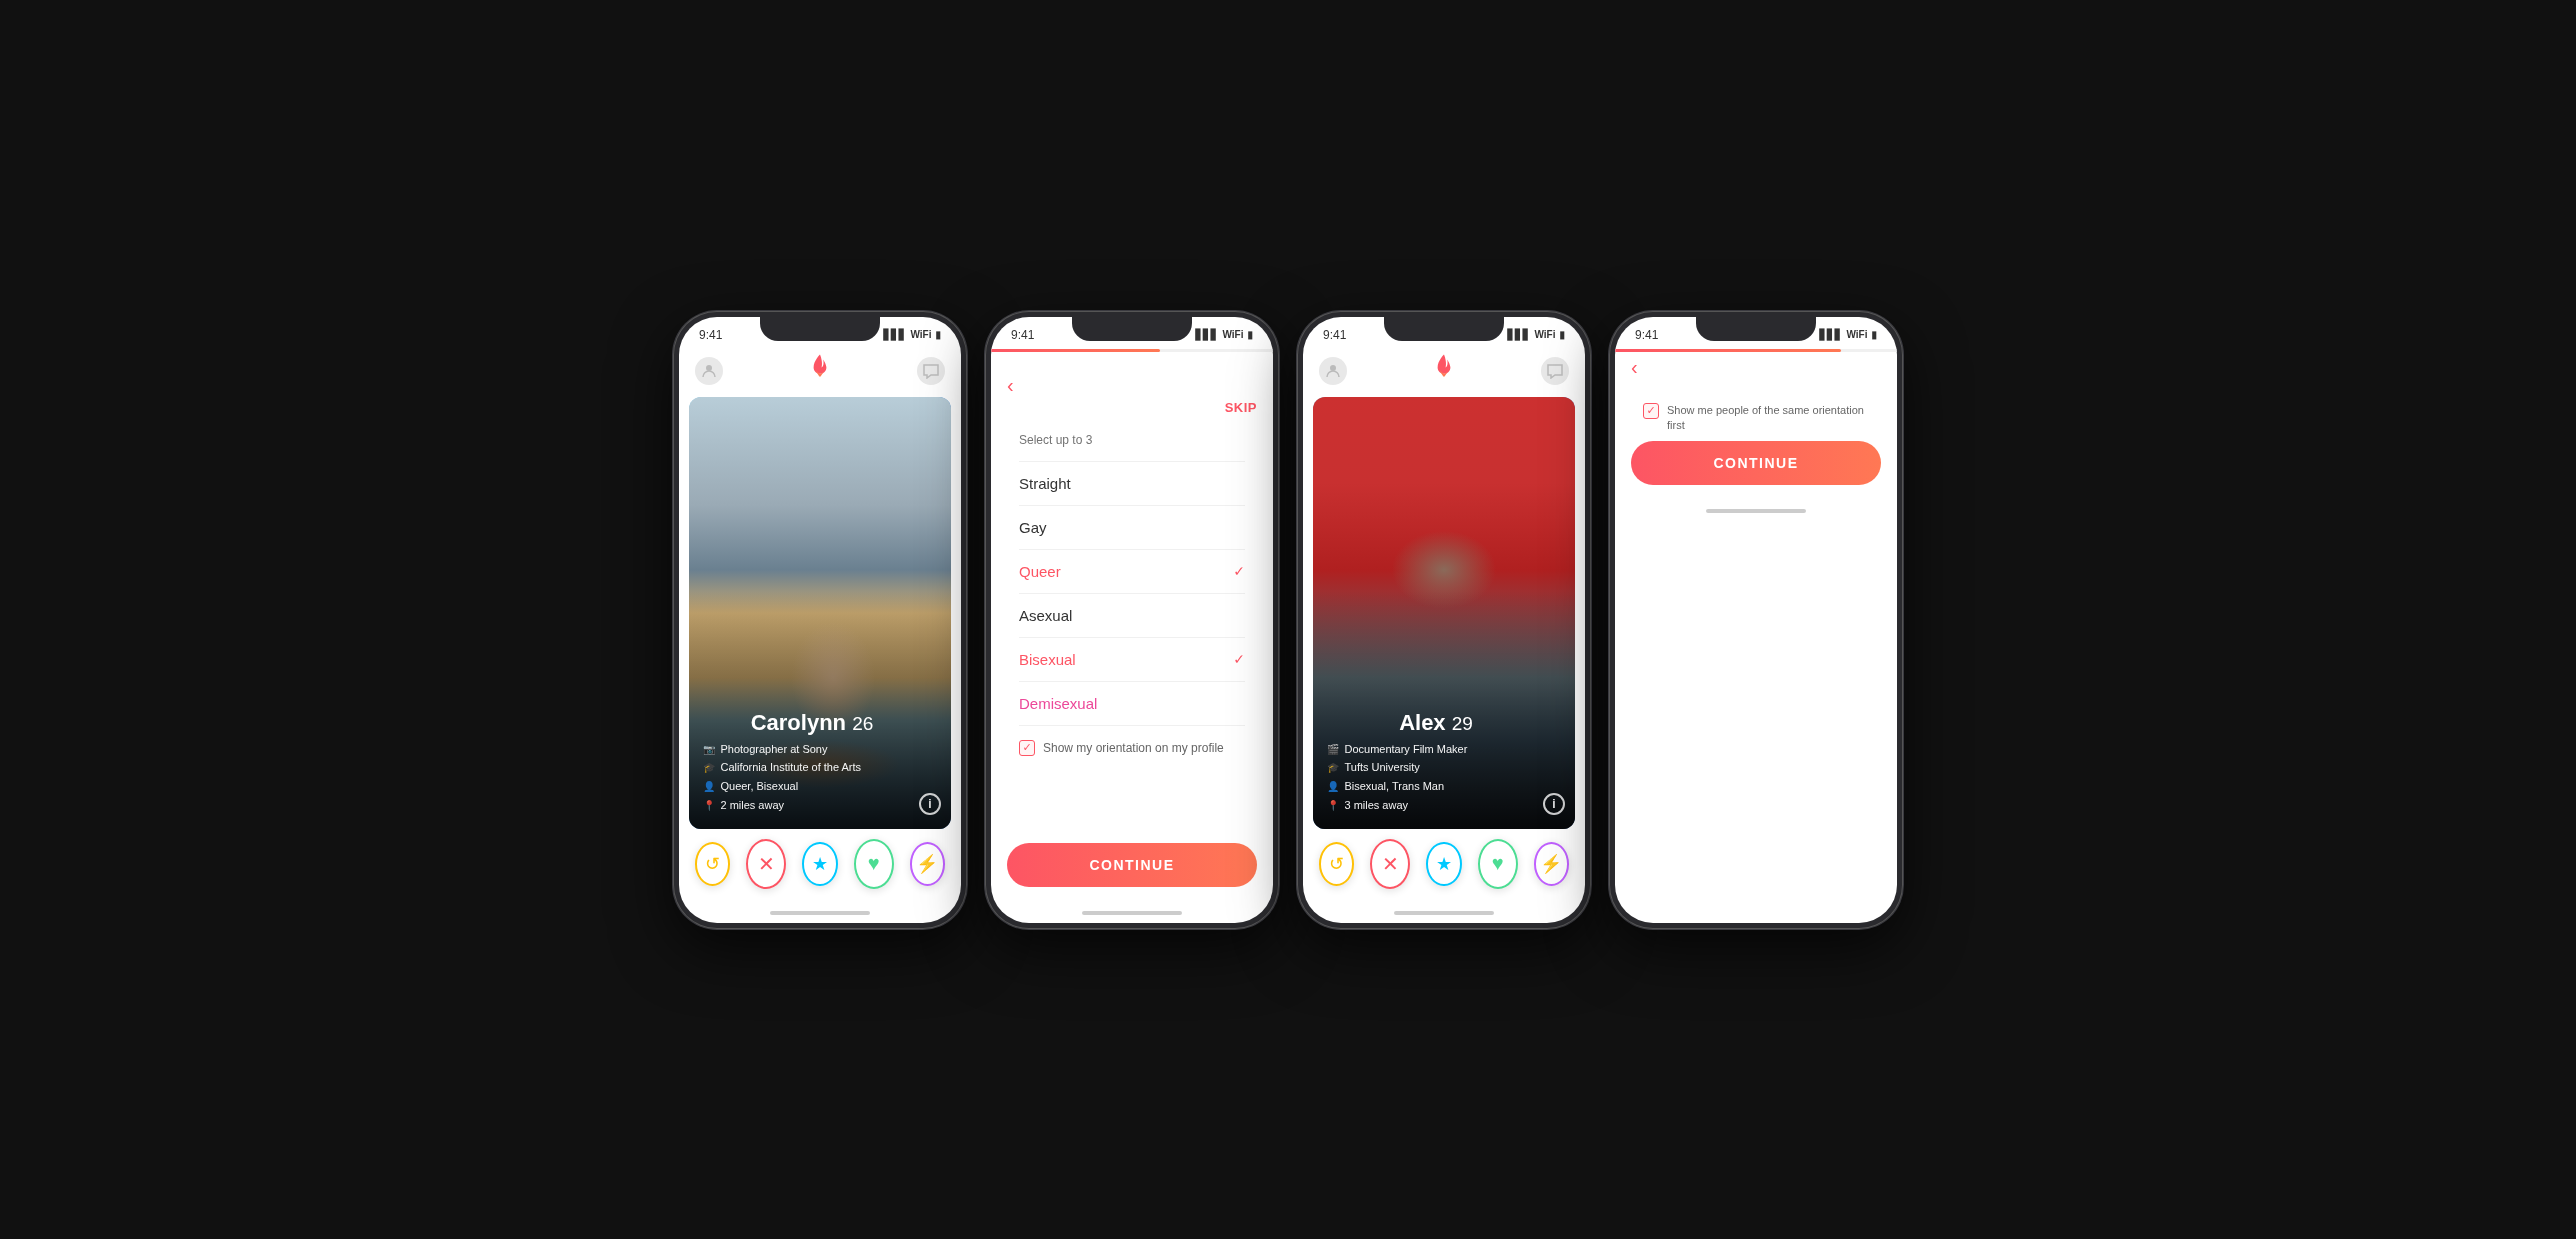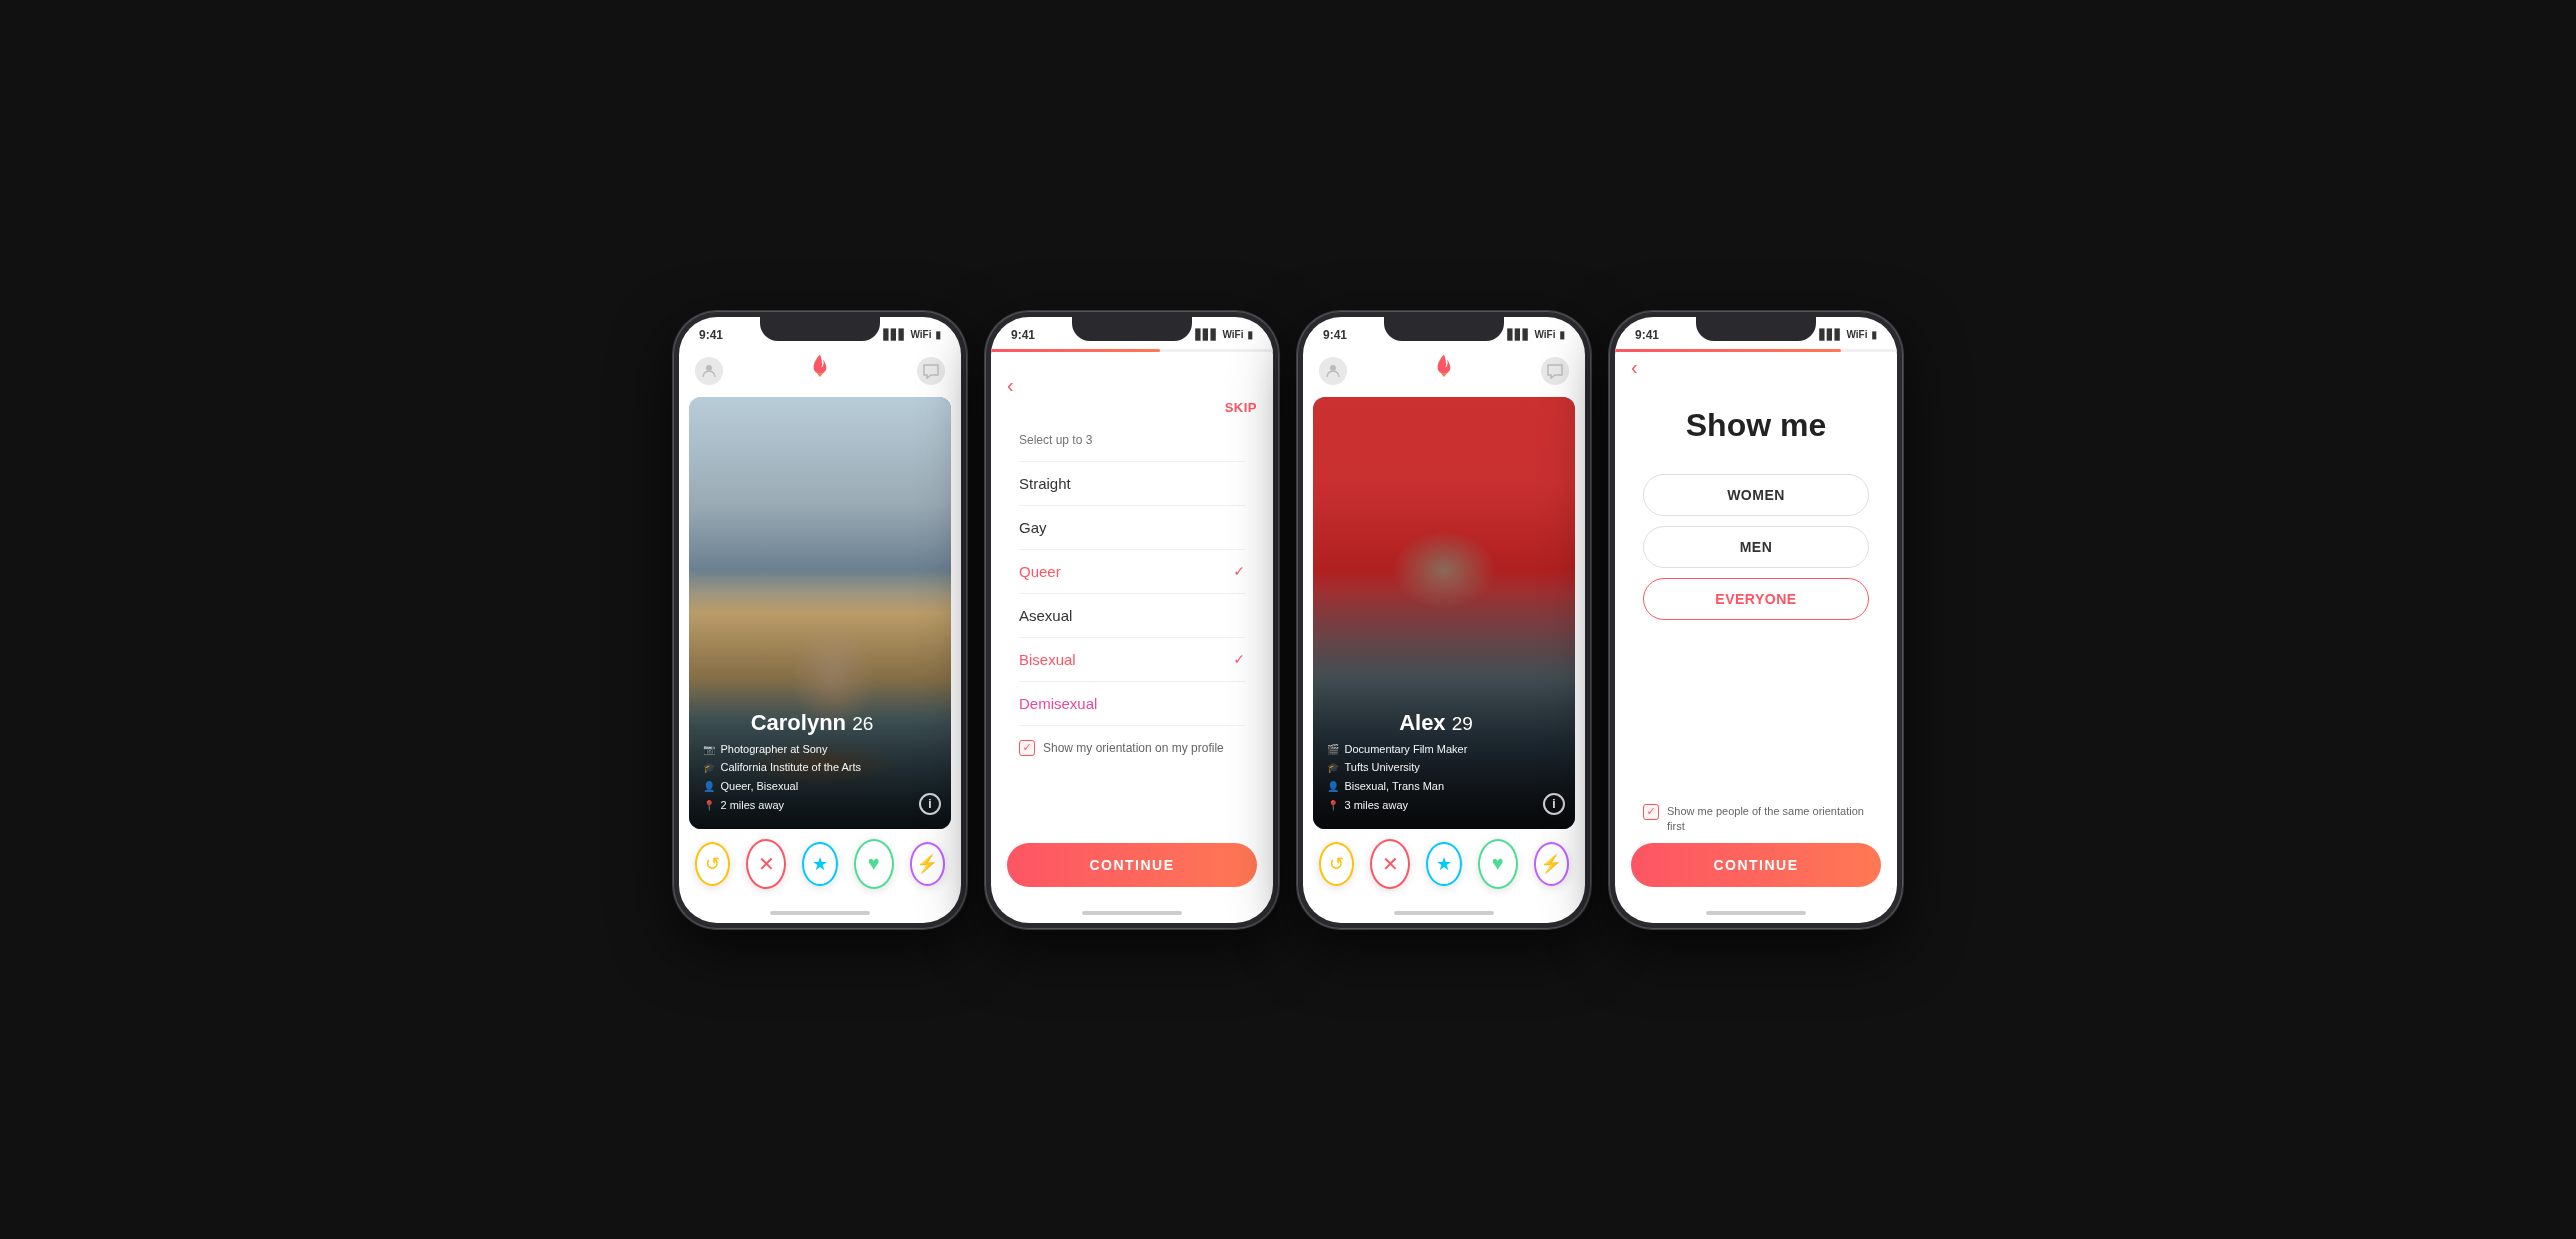--- a/index.html
+++ b/index.html
@@ -60,7 +60,7 @@
       height: 32px;
       flex-shrink: 0;
     }
-    .status-time { font-size: 12px; font-weight: 700; }
+    .status-time { font-size: 12px; font-weight: 400; }
     .status-icons { display: flex; align-items: center; gap: 4px; font-size: 10px; }
     
     .progress-bar {

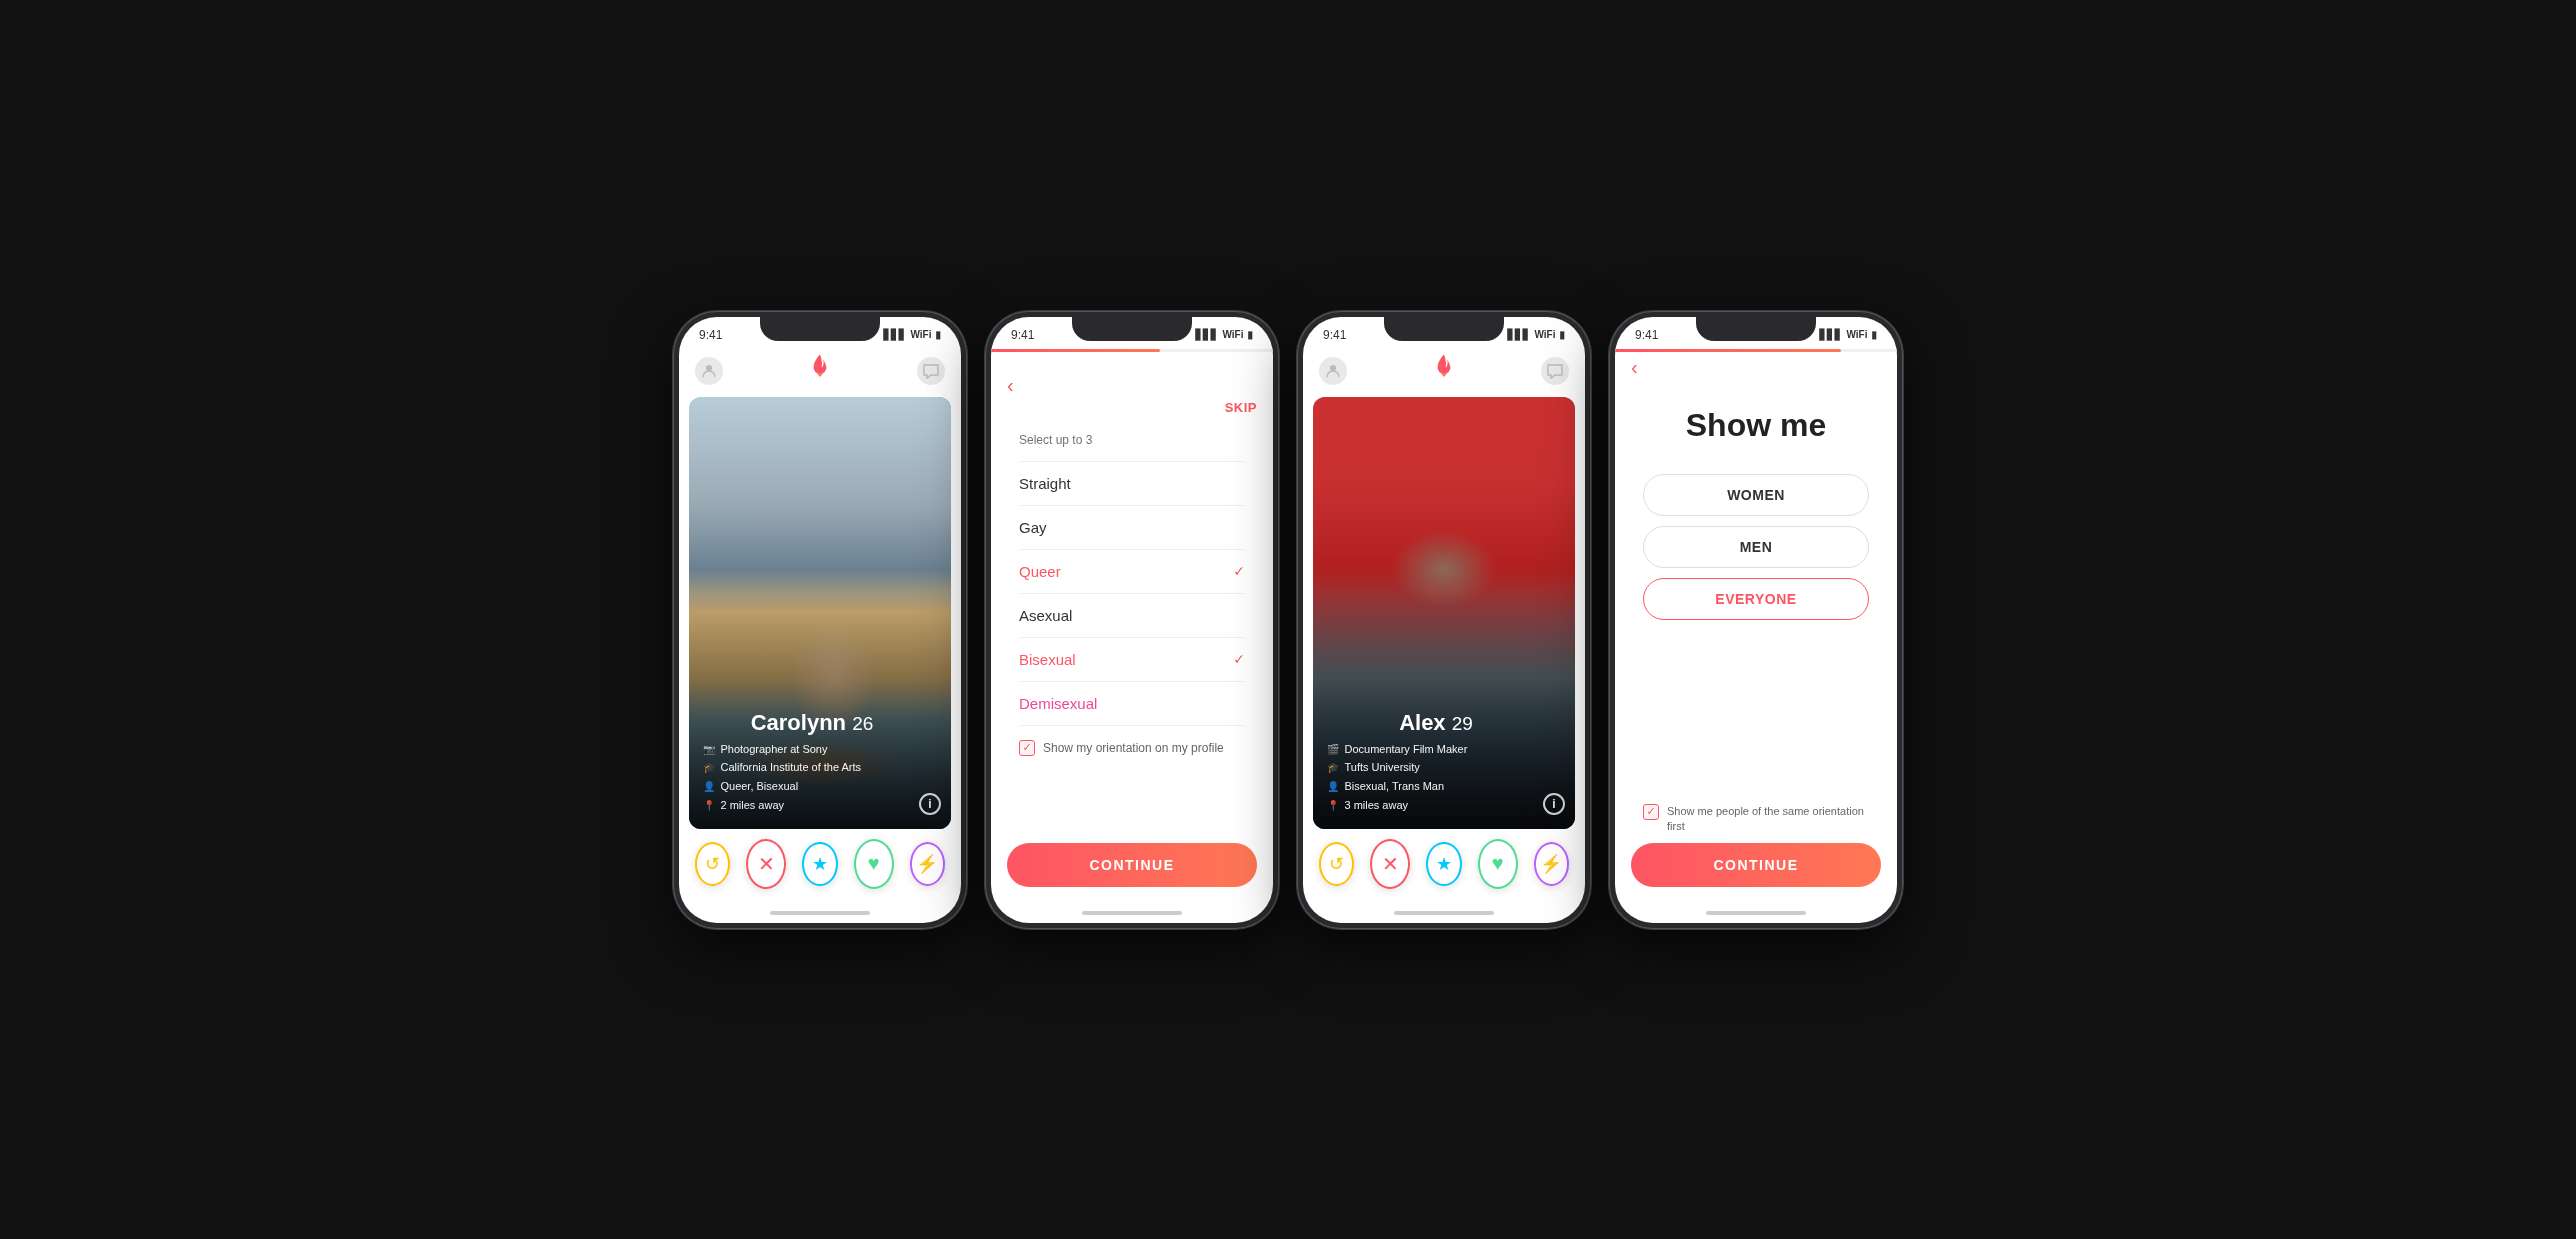--- a/index.html
+++ b/index.html
@@ -572,14 +572,6 @@
       <div class="phone4-header">
         <span class="back-btn">‹</span>
       </div>
-      <div class="showme-content">
-        <div class="showme-title">Show me</div>
-        <div class="showme-options">
-          <div class="showme-option">WOMEN</div>
-          <div class="showme-option">MEN</div>
-          <div class="showme-option active">EVERYONE</div>
-        </div>
-      </div>
       <div class="show-same-row">
         <div class="checkbox-sq">✓</div>
         <span>Show me people of the same orientation first</span>

